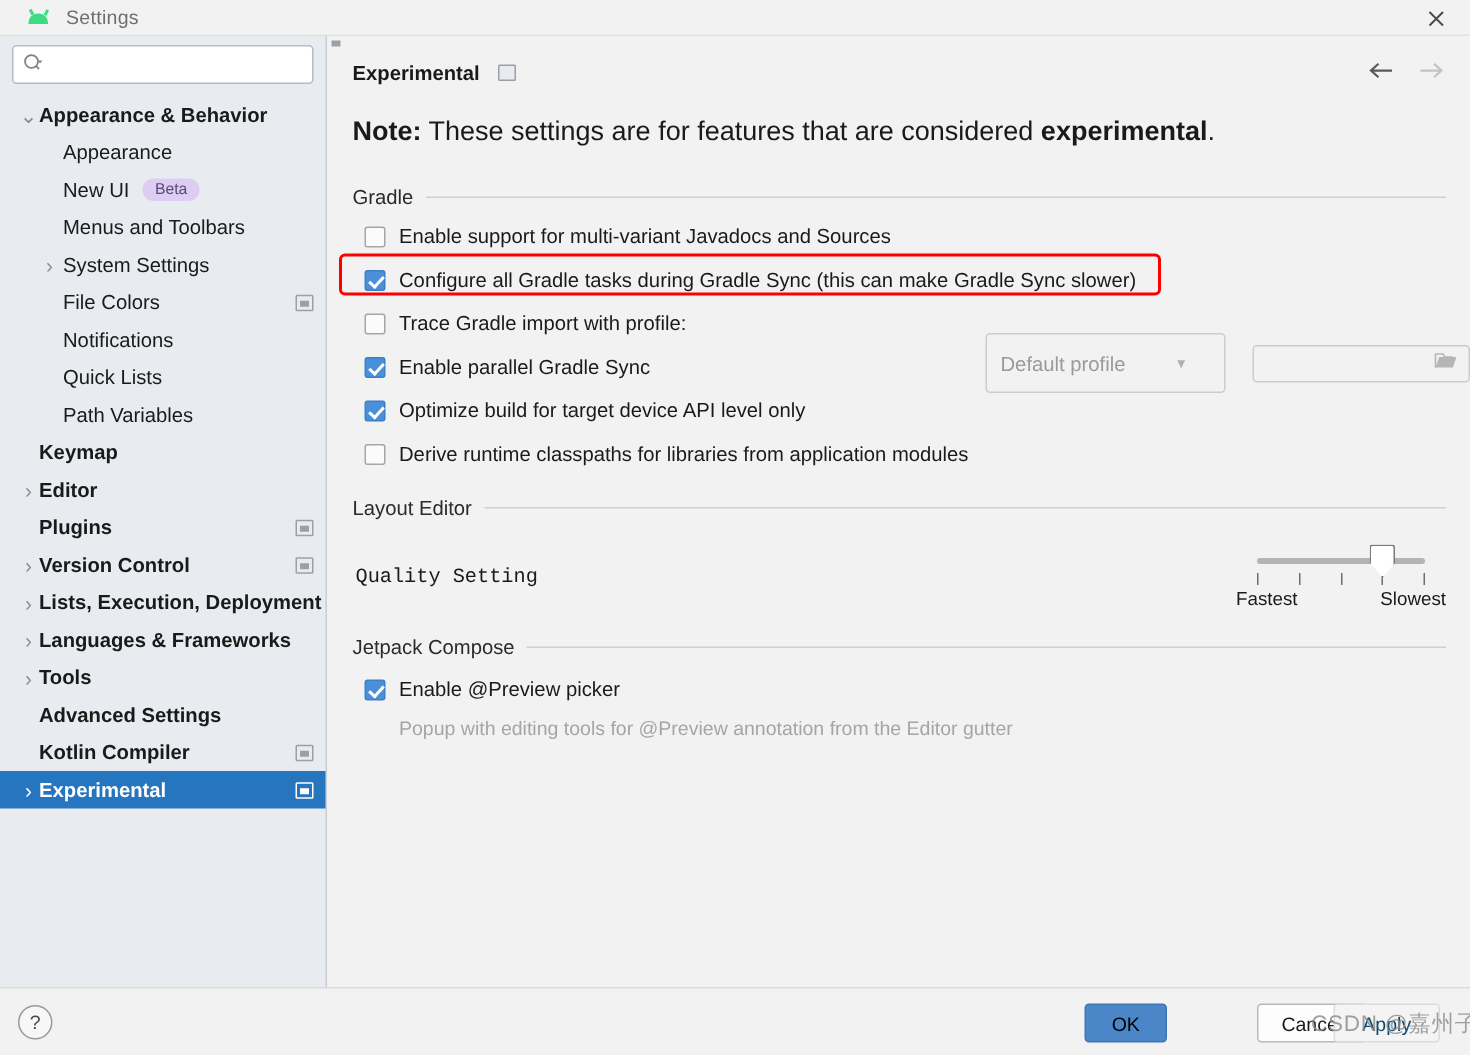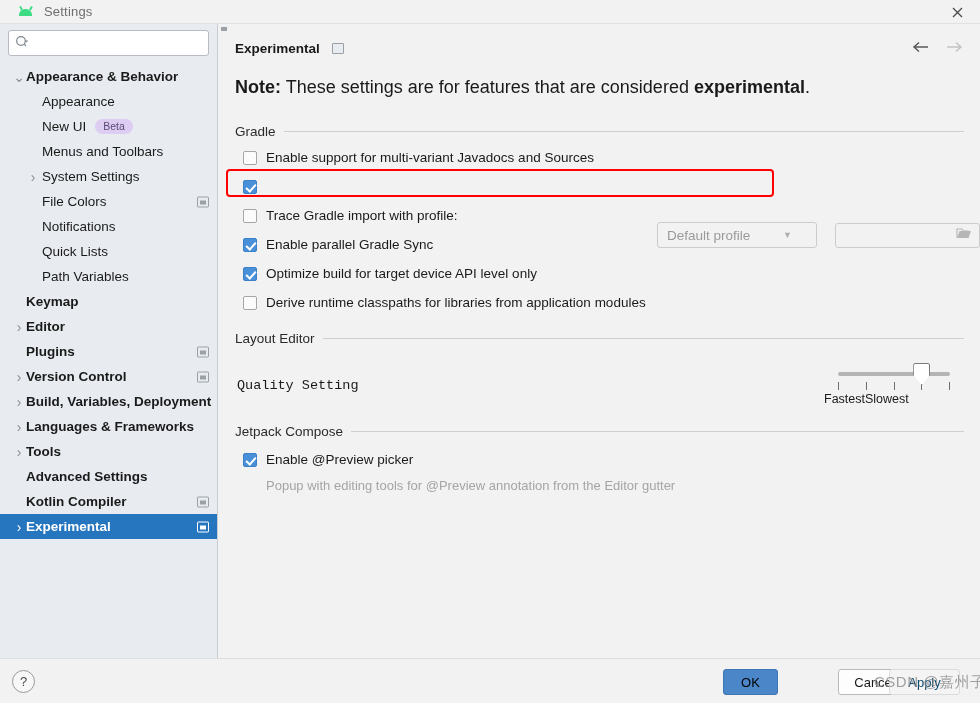--- a/index.html
+++ b/index.html
@@ -396,6 +396,7 @@
         </div>
         <div class="opt-row">
           <span class="cb on"></span>
+          <span class="opt-label">Configure all Gradle tasks during Gradle Sync (this can make Gradle Sync slower)</span>
           <span class="highlight-box"></span>
         </div>
         <div class="opt-row">

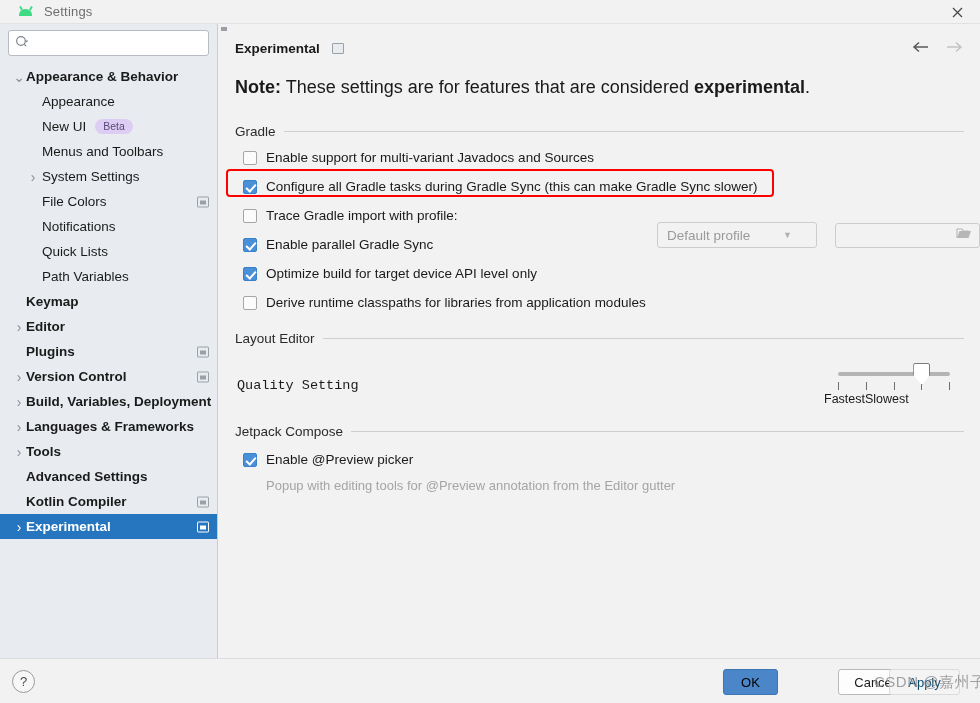--- a/index.html
+++ b/index.html
@@ -165,7 +165,7 @@
     display: flex; align-items: center; gap: 18px;
   }
   .combo {
-    width: 160px; height: 26px; background: #f2f2f2;
+    width: 160px; height: 40px; background: #f2f2f2;
     border: 1px solid #cccccc; border-radius: 3px;
     display: flex; align-items: center; padding: 0 24px 0 9px;
     color: #9a9a9a; font-size: 13.5px; justify-content: space-between;

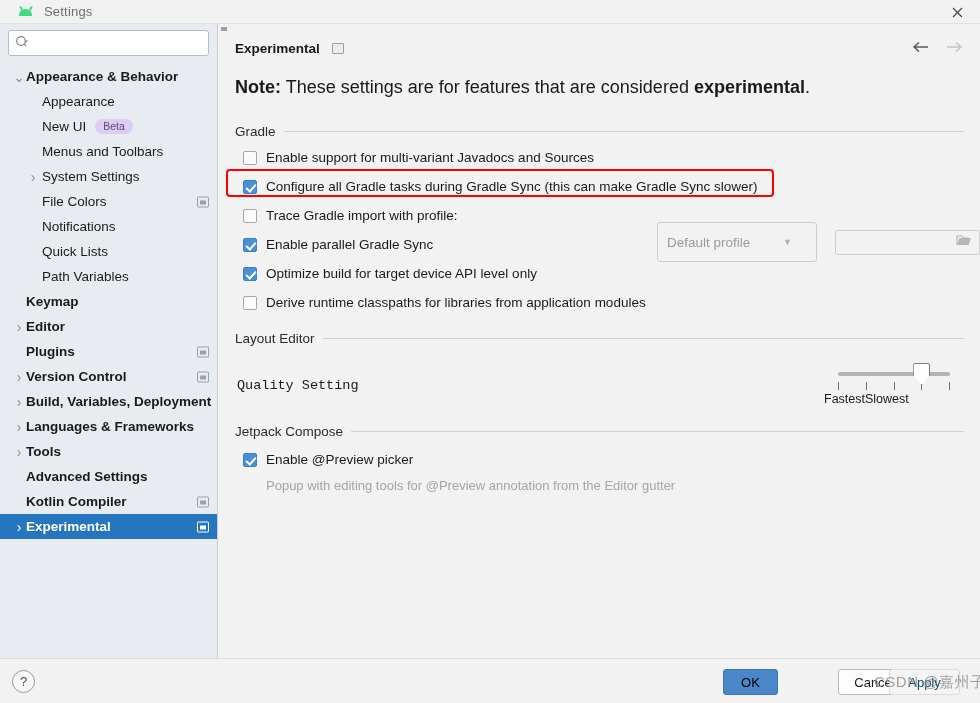--- a/index.html
+++ b/index.html
@@ -334,7 +334,7 @@
         </div>
         <div class="tree-row lvl0">
           <span class="twisty" style="font-size: 14px;">›</span>
-          <span class="tree-label">Build, Variables, Deployment</span>
+          <span class="tree-label">Lists, Execution, Deployment</span>
         </div>
         <div class="tree-row lvl0">
           <span class="twisty" style="font-size: 14px;">›</span>

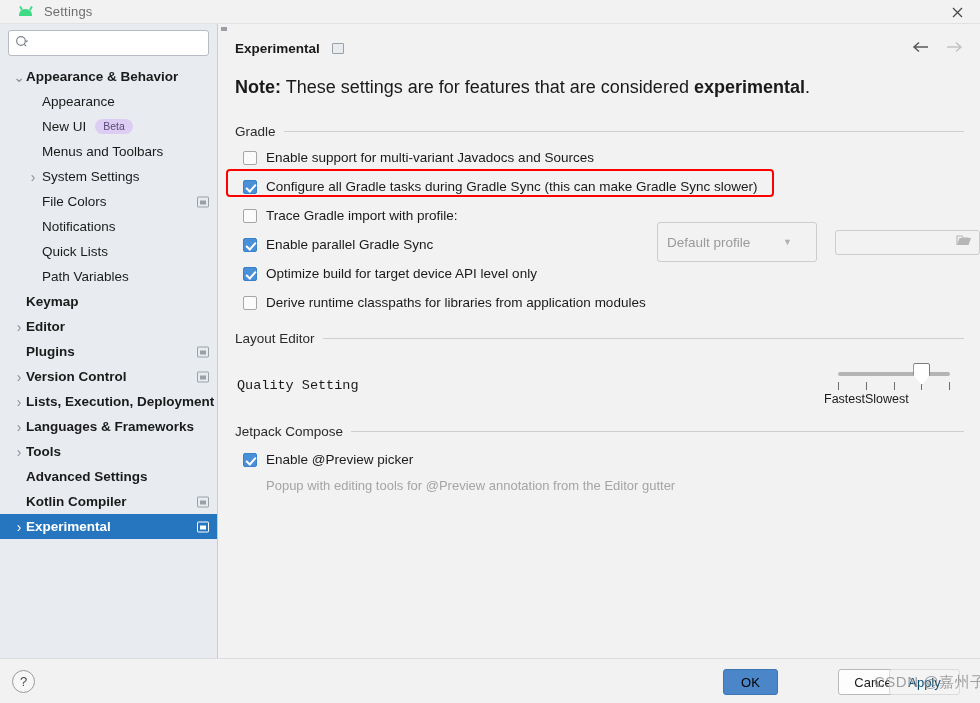--- a/index.html
+++ b/index.html
@@ -202,7 +202,7 @@
   }
   .slider-ends {
     position: absolute; left: 0; top: 32px; width: 140px;
-    display: flex; justify-content: flex-start; font-size: 12.5px;
+    display: flex; justify-content: space-between; font-size: 12.5px;
     color: #1a1a1a;
   }
 

